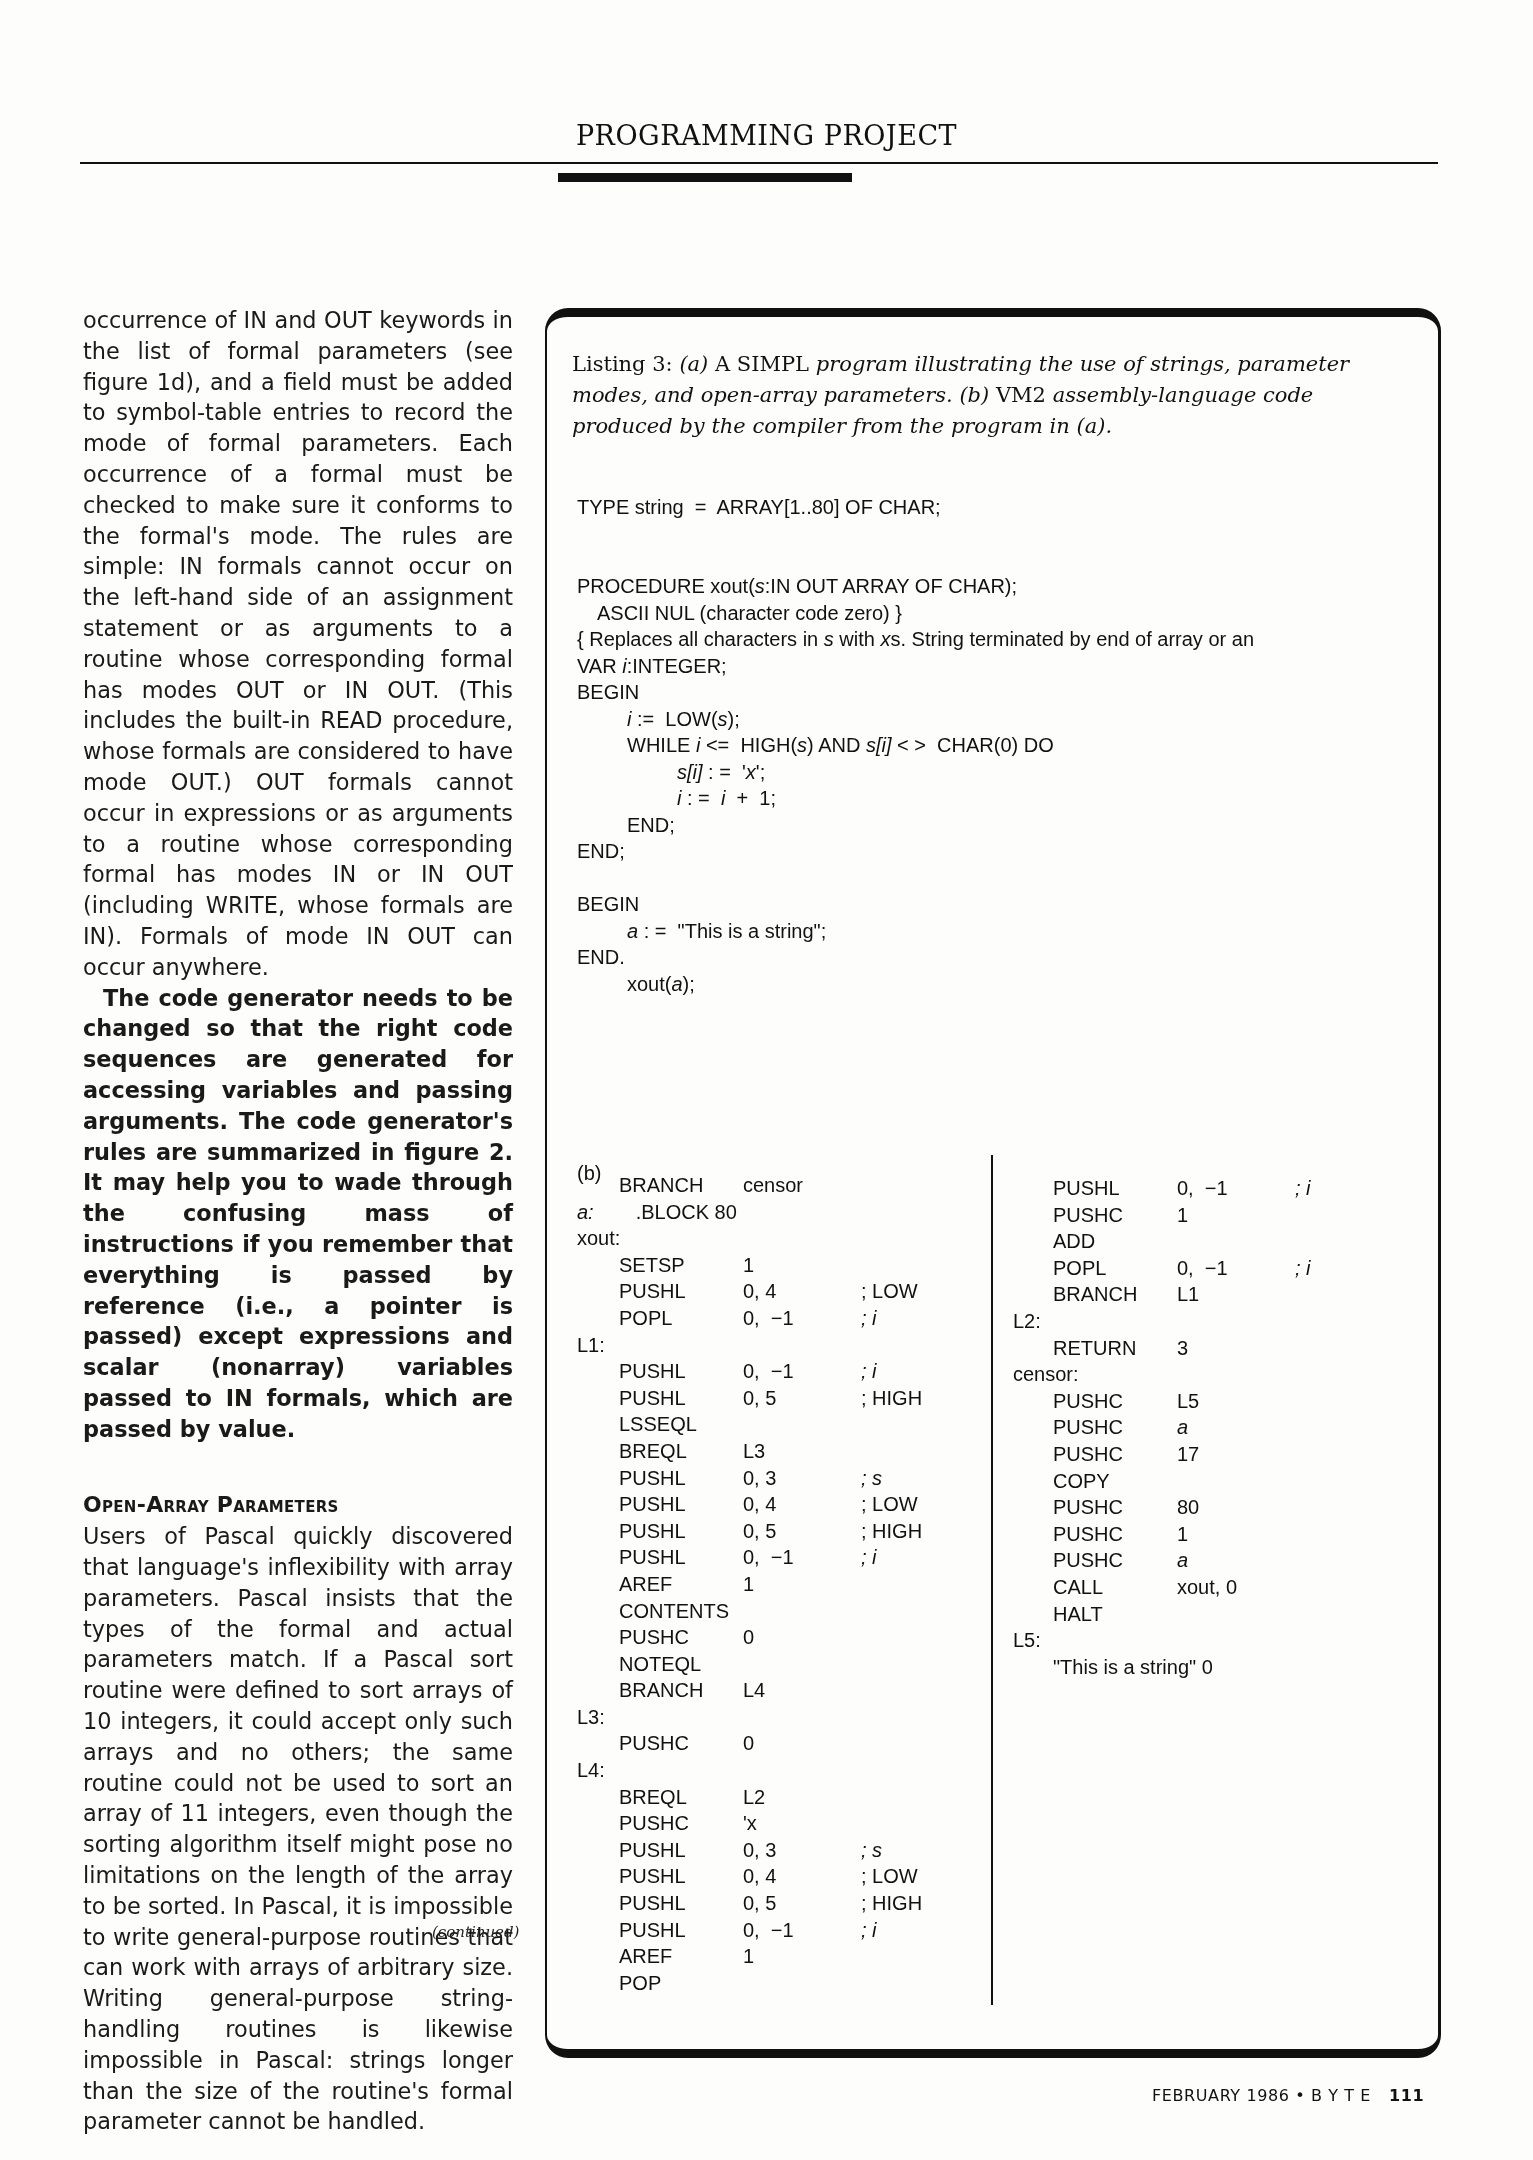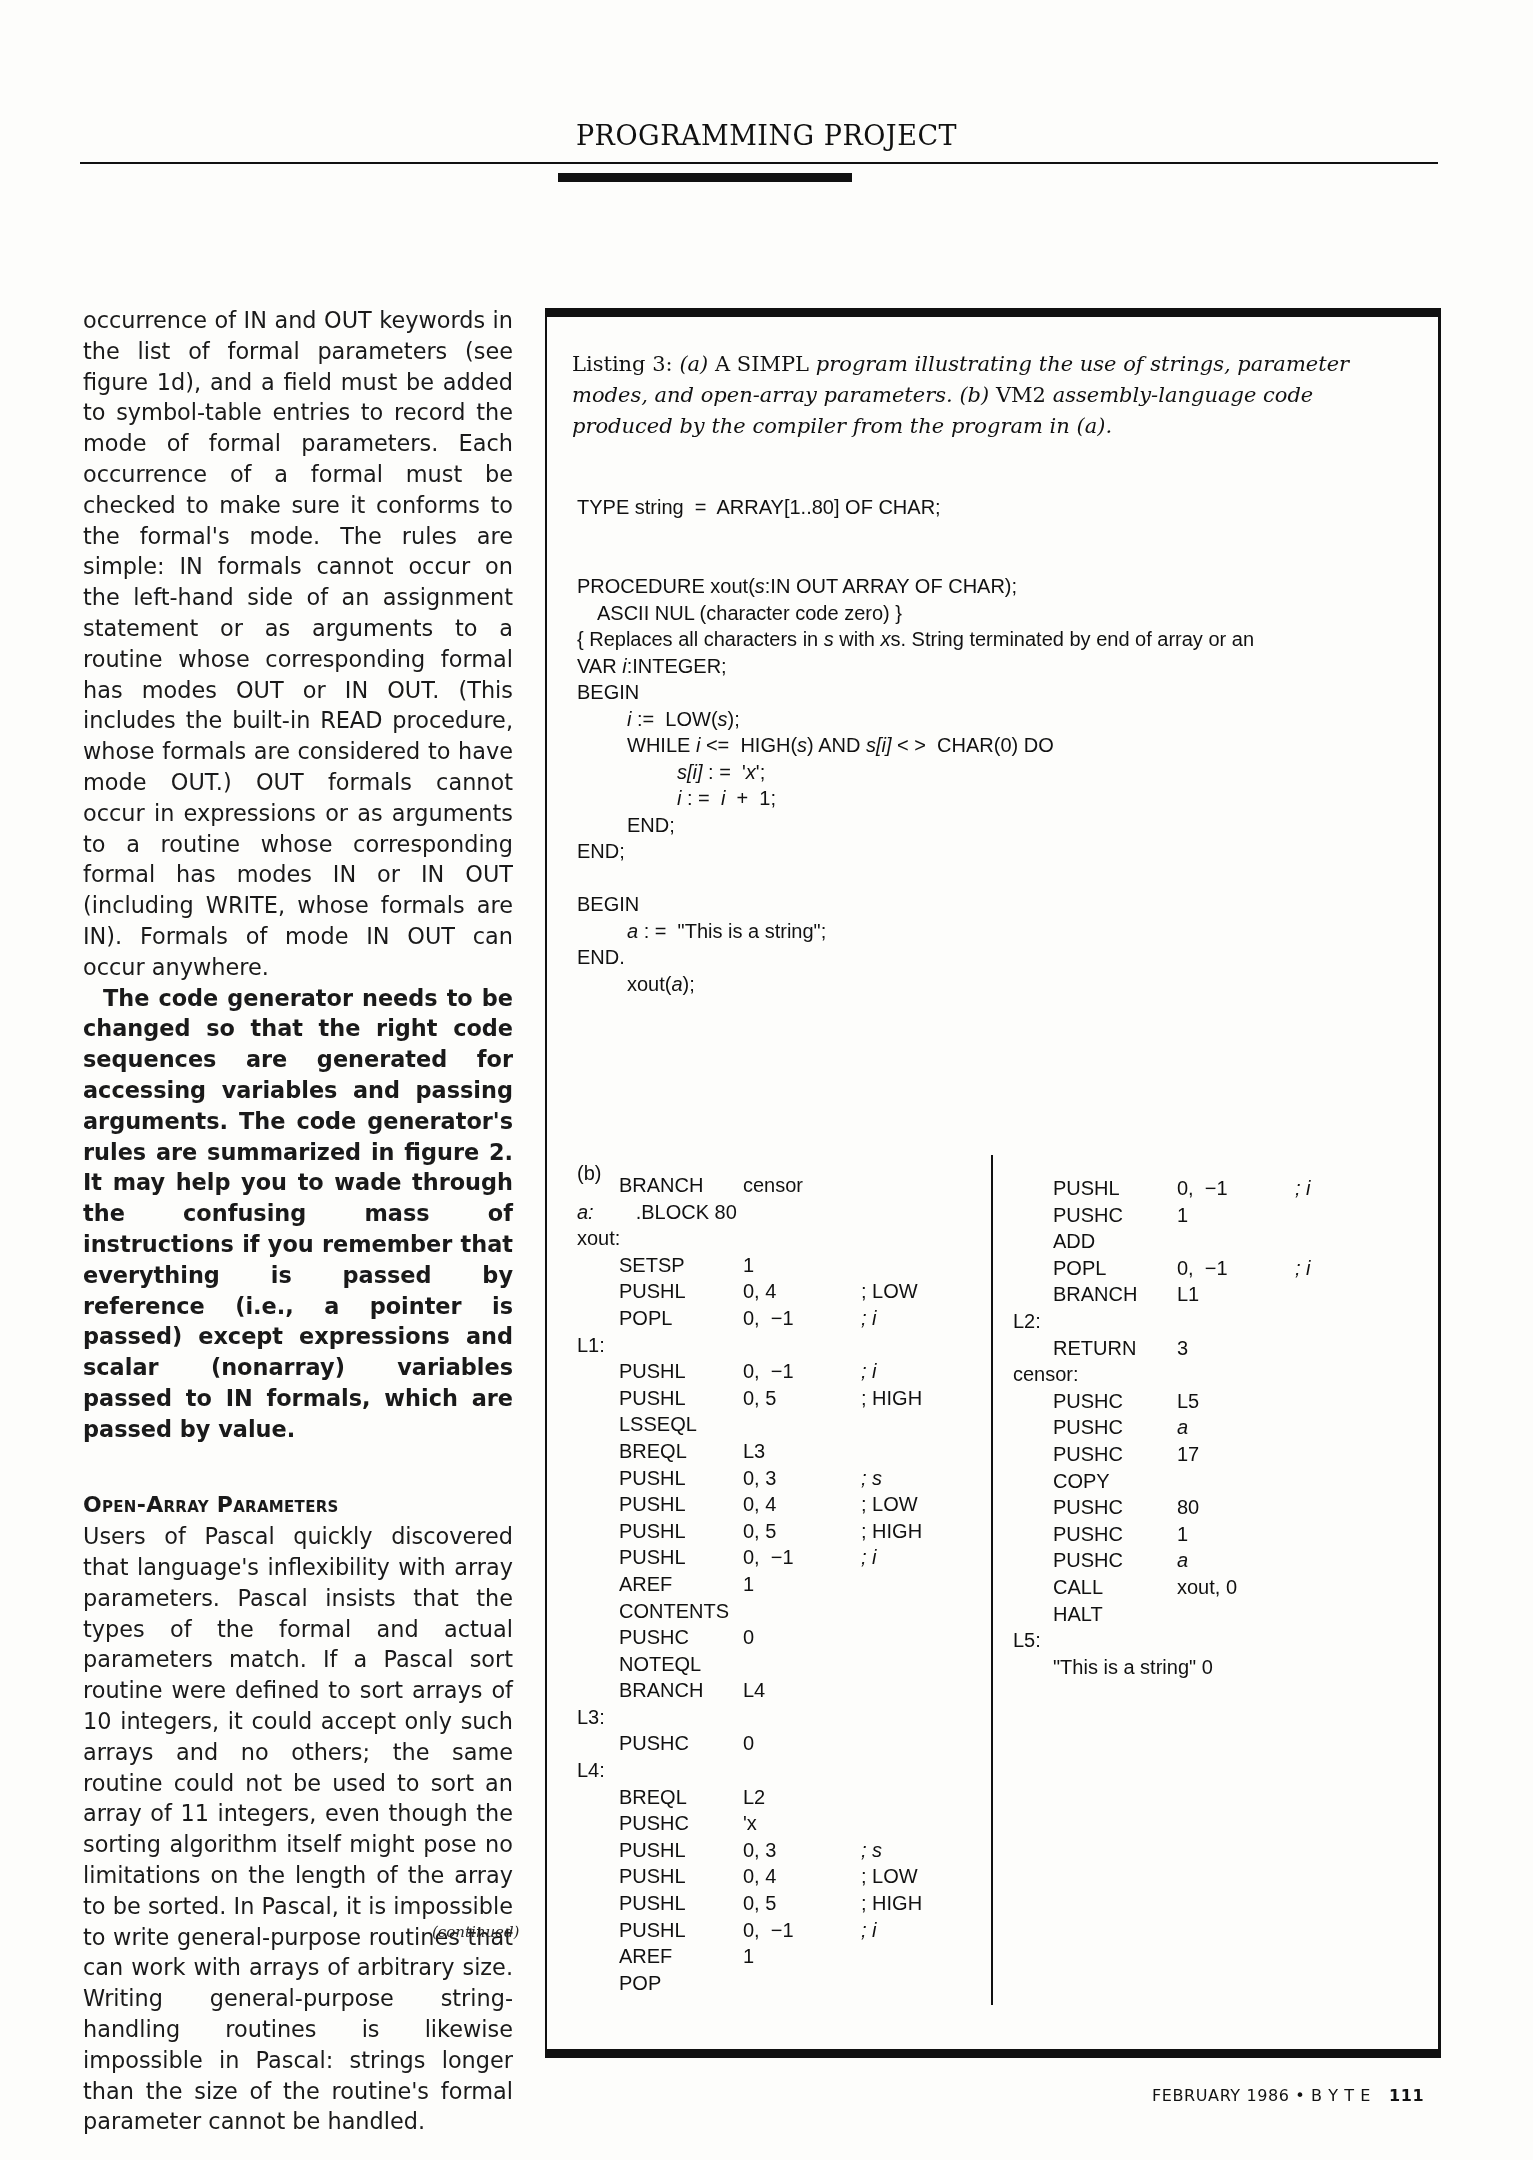--- a/index.html
+++ b/index.html
@@ -23,7 +23,7 @@
 
   .listing-box { position: absolute; left: 545px; top: 308px; width: 896px; height: 1750px;
     border-left: 2px solid #111; border-right: 3px solid #111; border-top: 9px solid #111;
-    border-bottom: 9px solid #111; background: #fdfdfb; }
+    border-bottom: 9px solid #111; background: #fdfdfb; border-radius: 23px; }
   .caption { position: absolute; left: 25px; top: 32px; width: 830px; font-family: "DejaVu Serif", serif;
     font-size: 21px; line-height: 31px; color: #111; }
   .caption .it { font-style: italic; }

